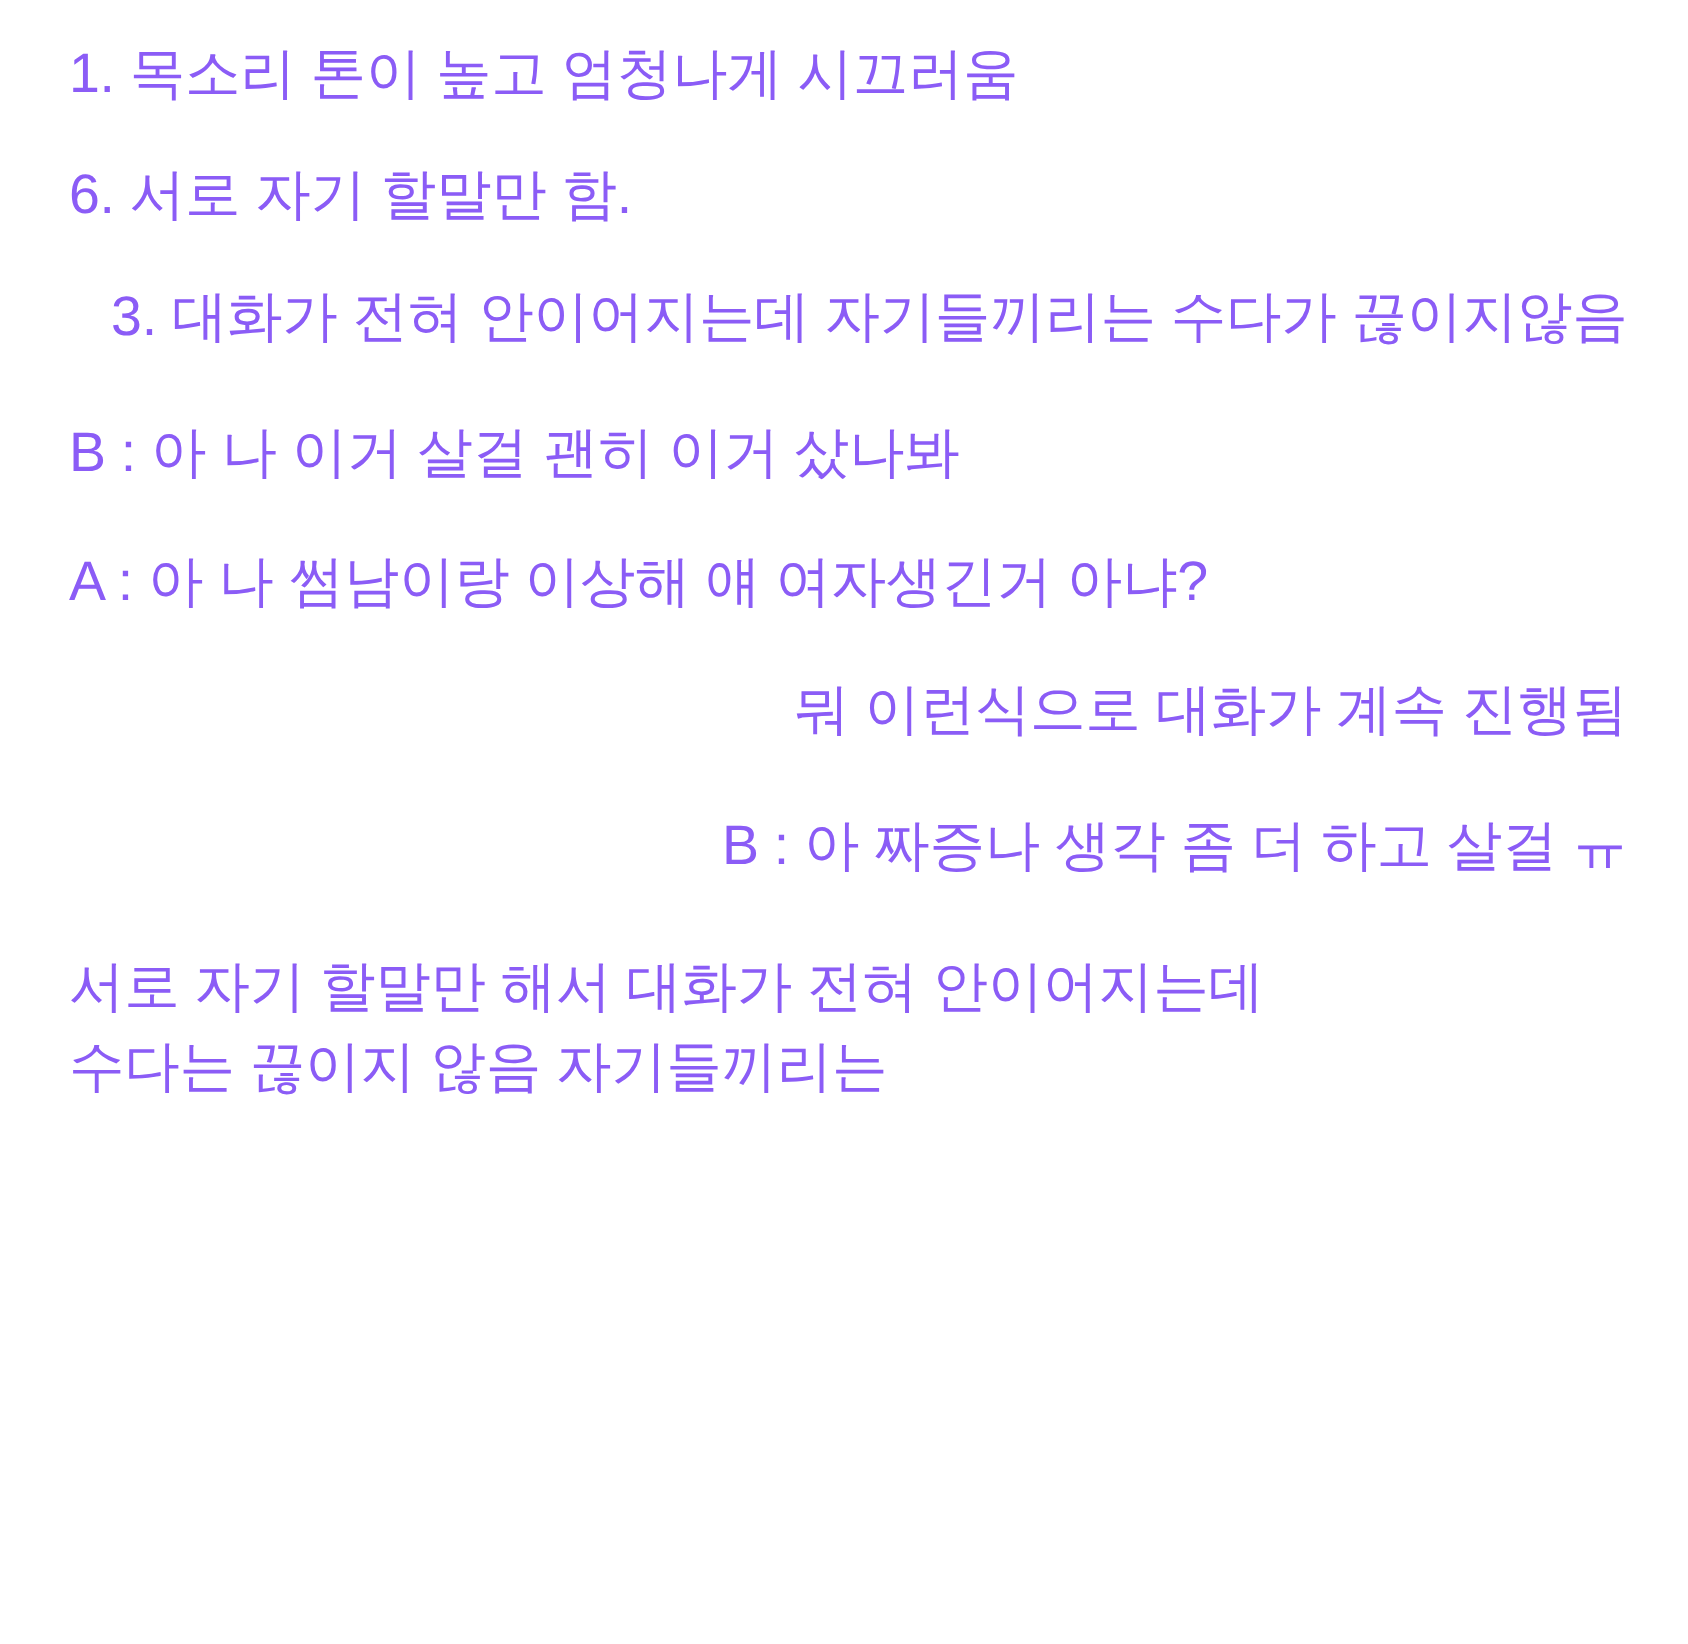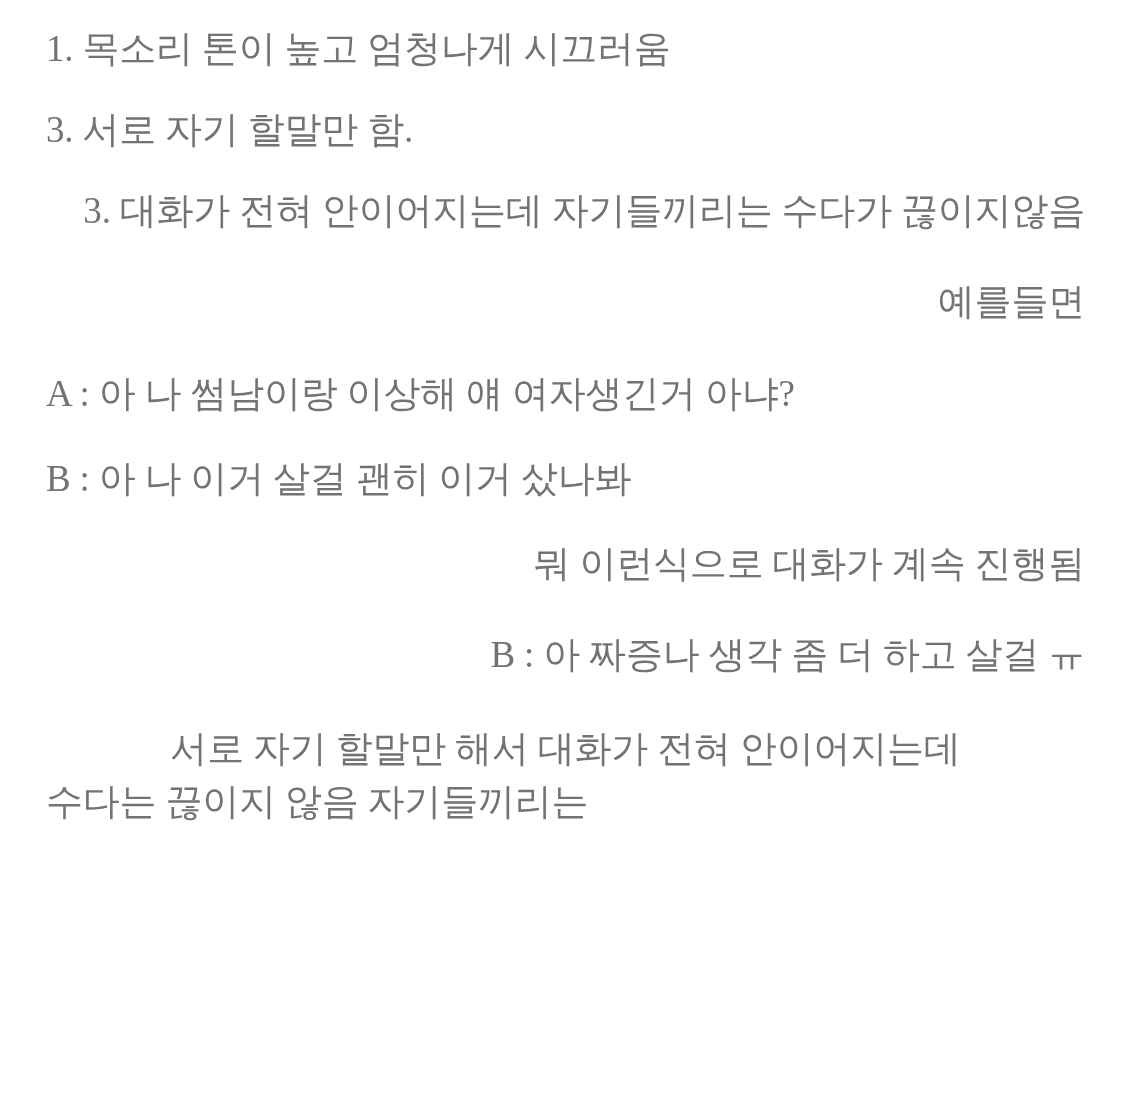--- a/index.html
+++ b/index.html
@@ -26,10 +26,9 @@
     font-size: 37px;
     line-height: 1.22;
     letter-spacing: -0.2px;
-    color: #737373;
+    color: #8b5cf6;
     white-space: pre-wrap;
     word-break: keep-all;
-    font-family: Liberation Serif, serif;
   }
   .gap-numbered { margin-bottom: 36px; }
   .gap-dialog { margin-bottom: 40px; }

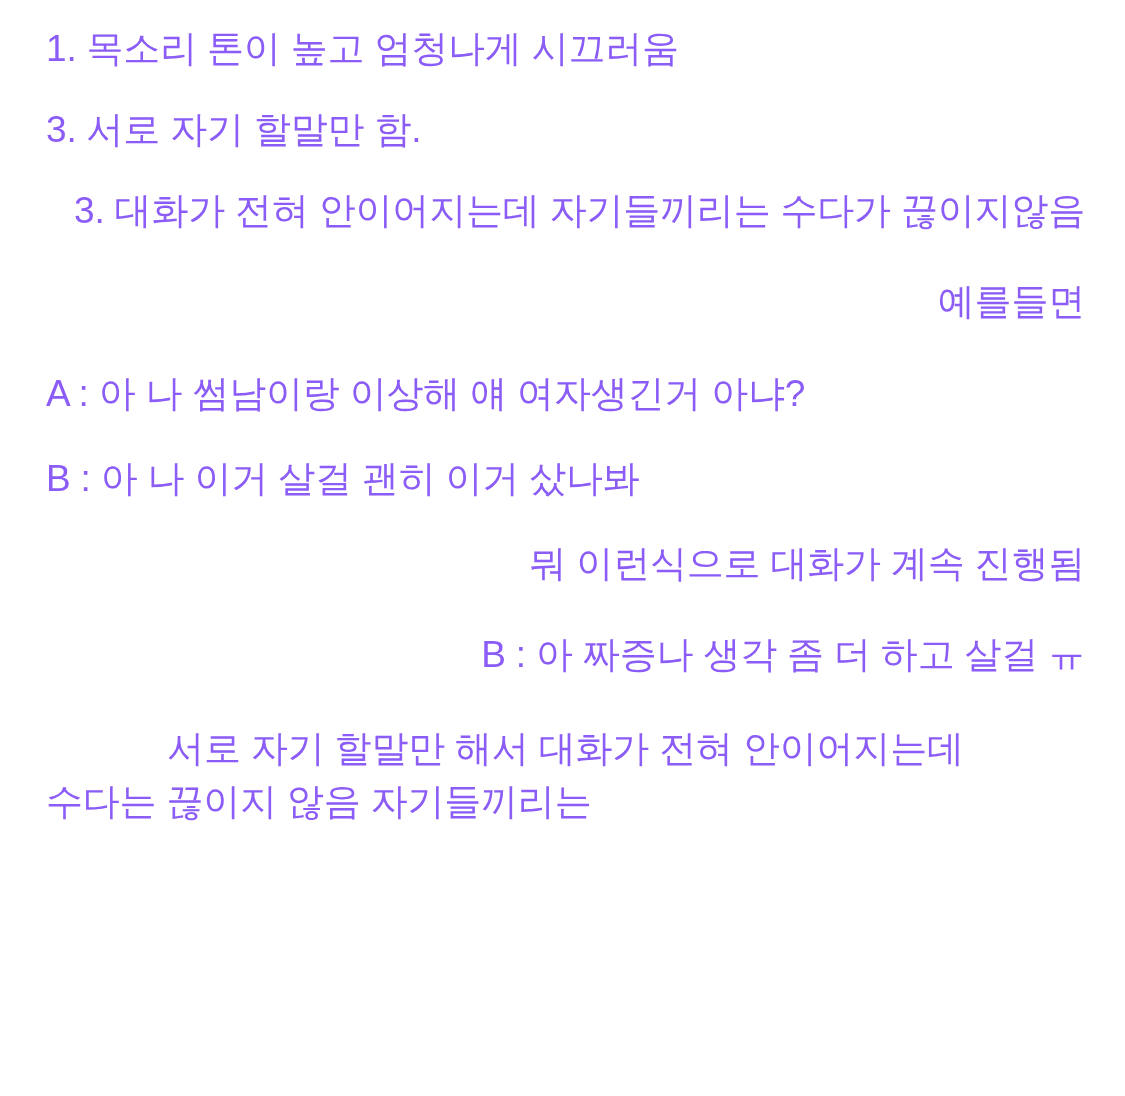--- a/index.html
+++ b/index.html
@@ -46,7 +46,7 @@
 
   <div class="line gap-numbered">1. 목소리 톤이 높고 엄청나게 시끄러움</div>
 
-  <div class="line gap-numbered">3. 서로 자기 할말만 함.</div>
+  <div class="line gap-numbered">6. 서로 자기 할말만 함.</div>
 
   <div class="line gap-big">3. 대화가 전혀 안이어지는데 자기들끼리는 수다가 끊이지않음</div>
 

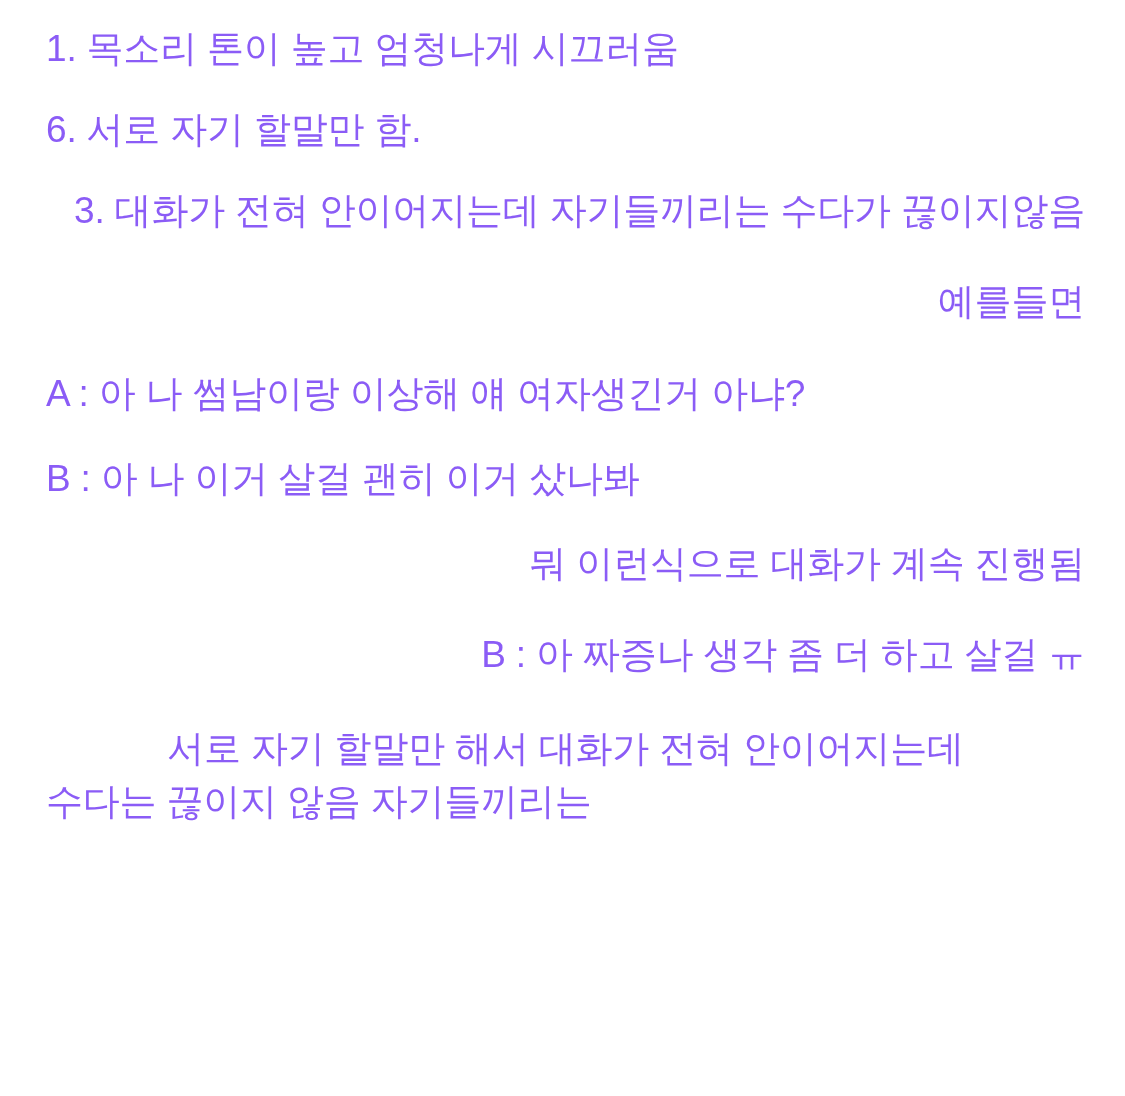--- a/index.html
+++ b/index.html
@@ -50,7 +50,6 @@
 
   <div class="line gap-big">3. 대화가 전혀 안이어지는데 자기들끼리는 수다가 끊이지않음</div>
 
-  <div class="line gap-big">예를들면</div>
 
   <div class="line gap-dialog">A : 아 나 썸남이랑 이상해 얘 여자생긴거 아냐?</div>
 

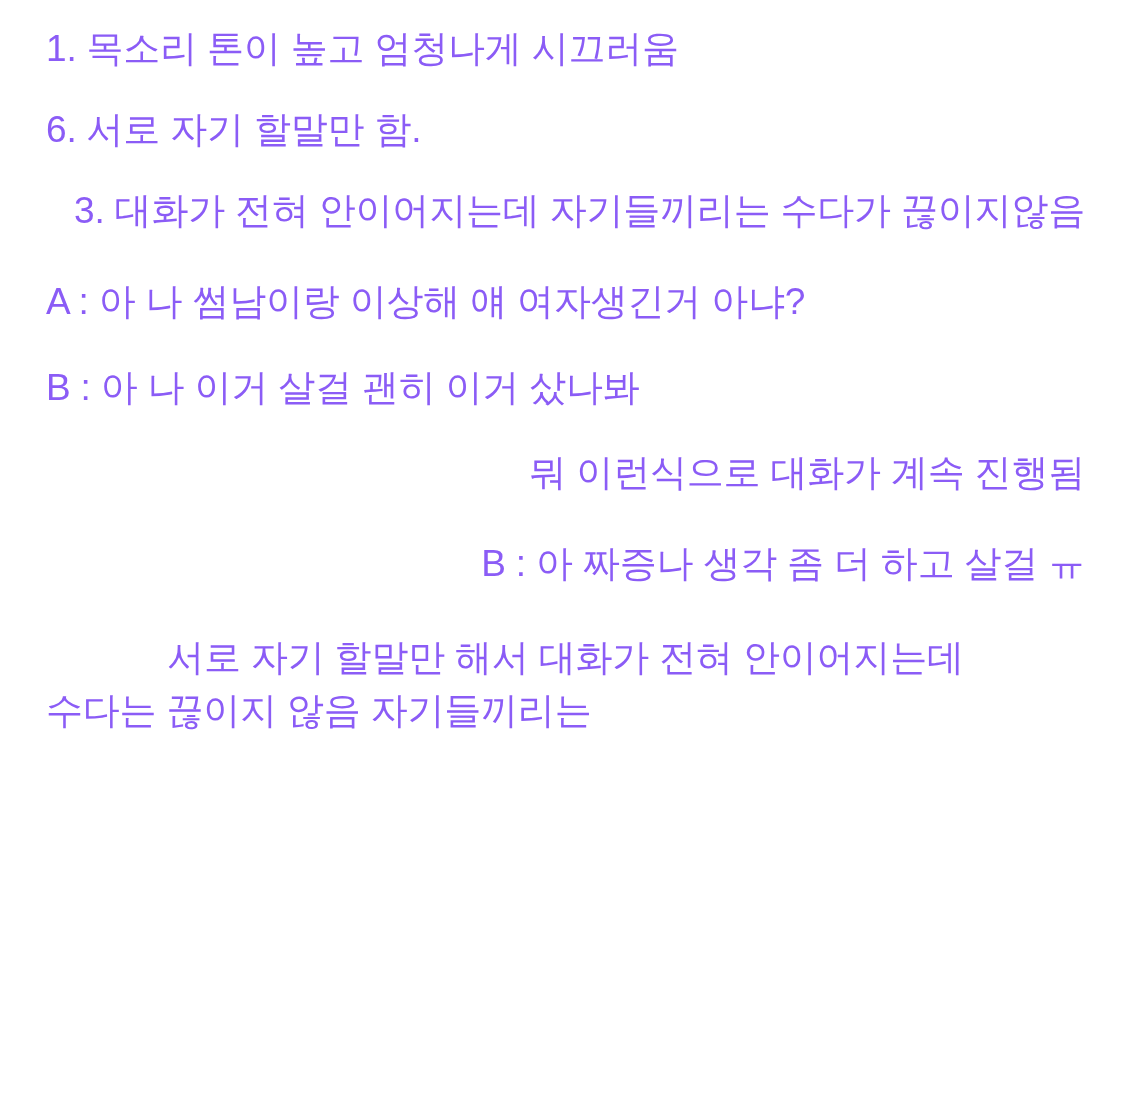--- a/index.html
+++ b/index.html
@@ -51,9 +51,9 @@
   <div class="line gap-big">3. 대화가 전혀 안이어지는데 자기들끼리는 수다가 끊이지않음</div>
 
 
+  <div class="line gap-dialog">B : 아 나 이거 살걸 괜히 이거 샀나봐</div>
+
   <div class="line gap-dialog">A : 아 나 썸남이랑 이상해 얘 여자생긴거 아냐?</div>
-
-  <div class="line gap-dialog">B : 아 나 이거 살걸 괜히 이거 샀나봐</div>
 
 
   <div class="line gap-big">뭐 이런식으로 대화가 계속 진행됨</div>

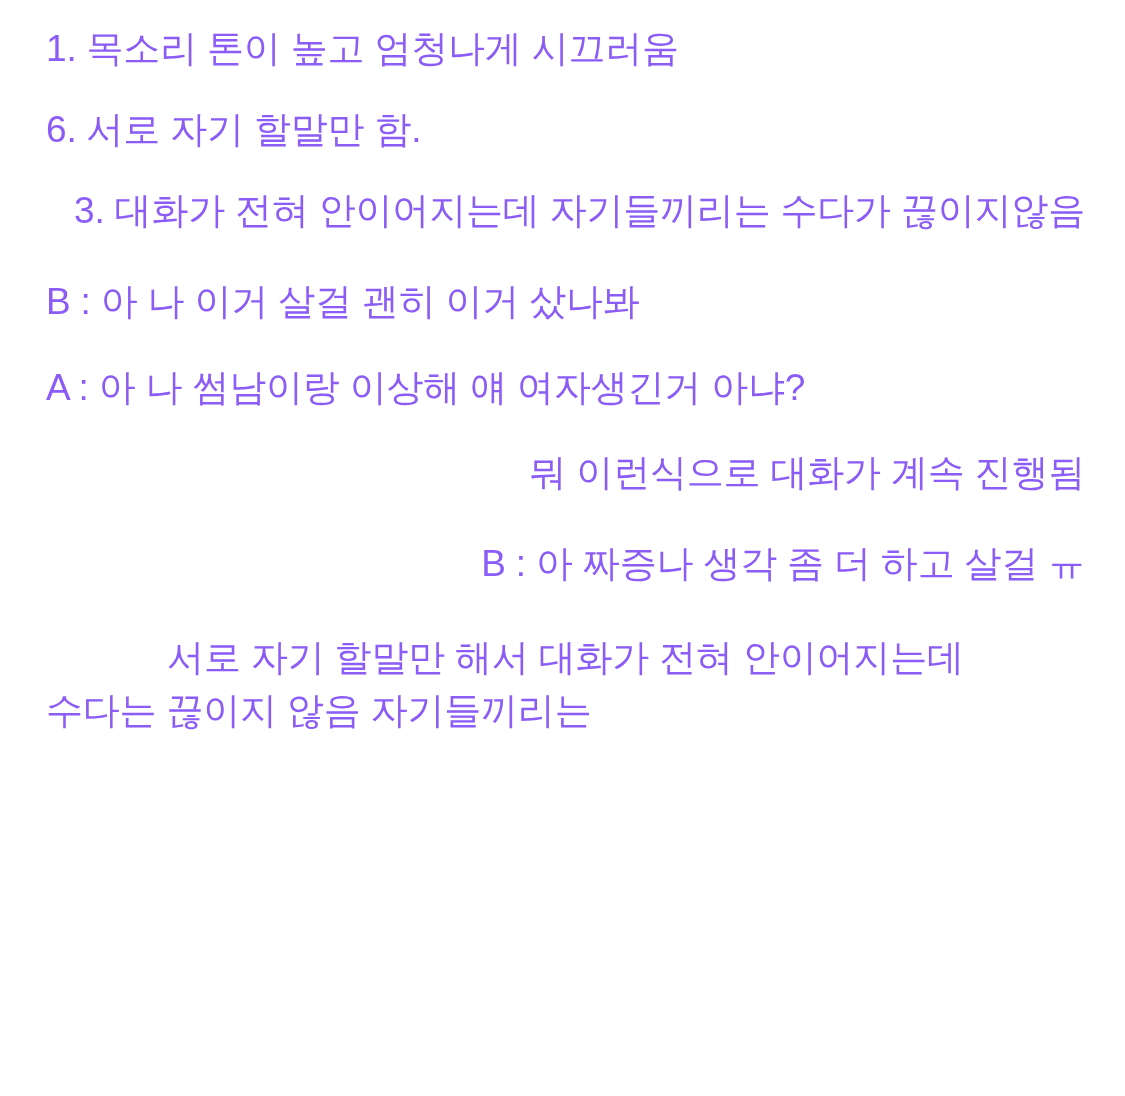--- a/index.html
+++ b/index.html
@@ -33,7 +33,7 @@
   .gap-numbered { margin-bottom: 36px; }
   .gap-dialog { margin-bottom: 40px; }
   .gap-big { margin-bottom: 46px; text-align: right; }
-  .block-tight { margin-bottom: 2px; text-align: center; }
+  .block-tight { margin-bottom: 2px; }
   .closing {
     margin-top: 10px;
   }

